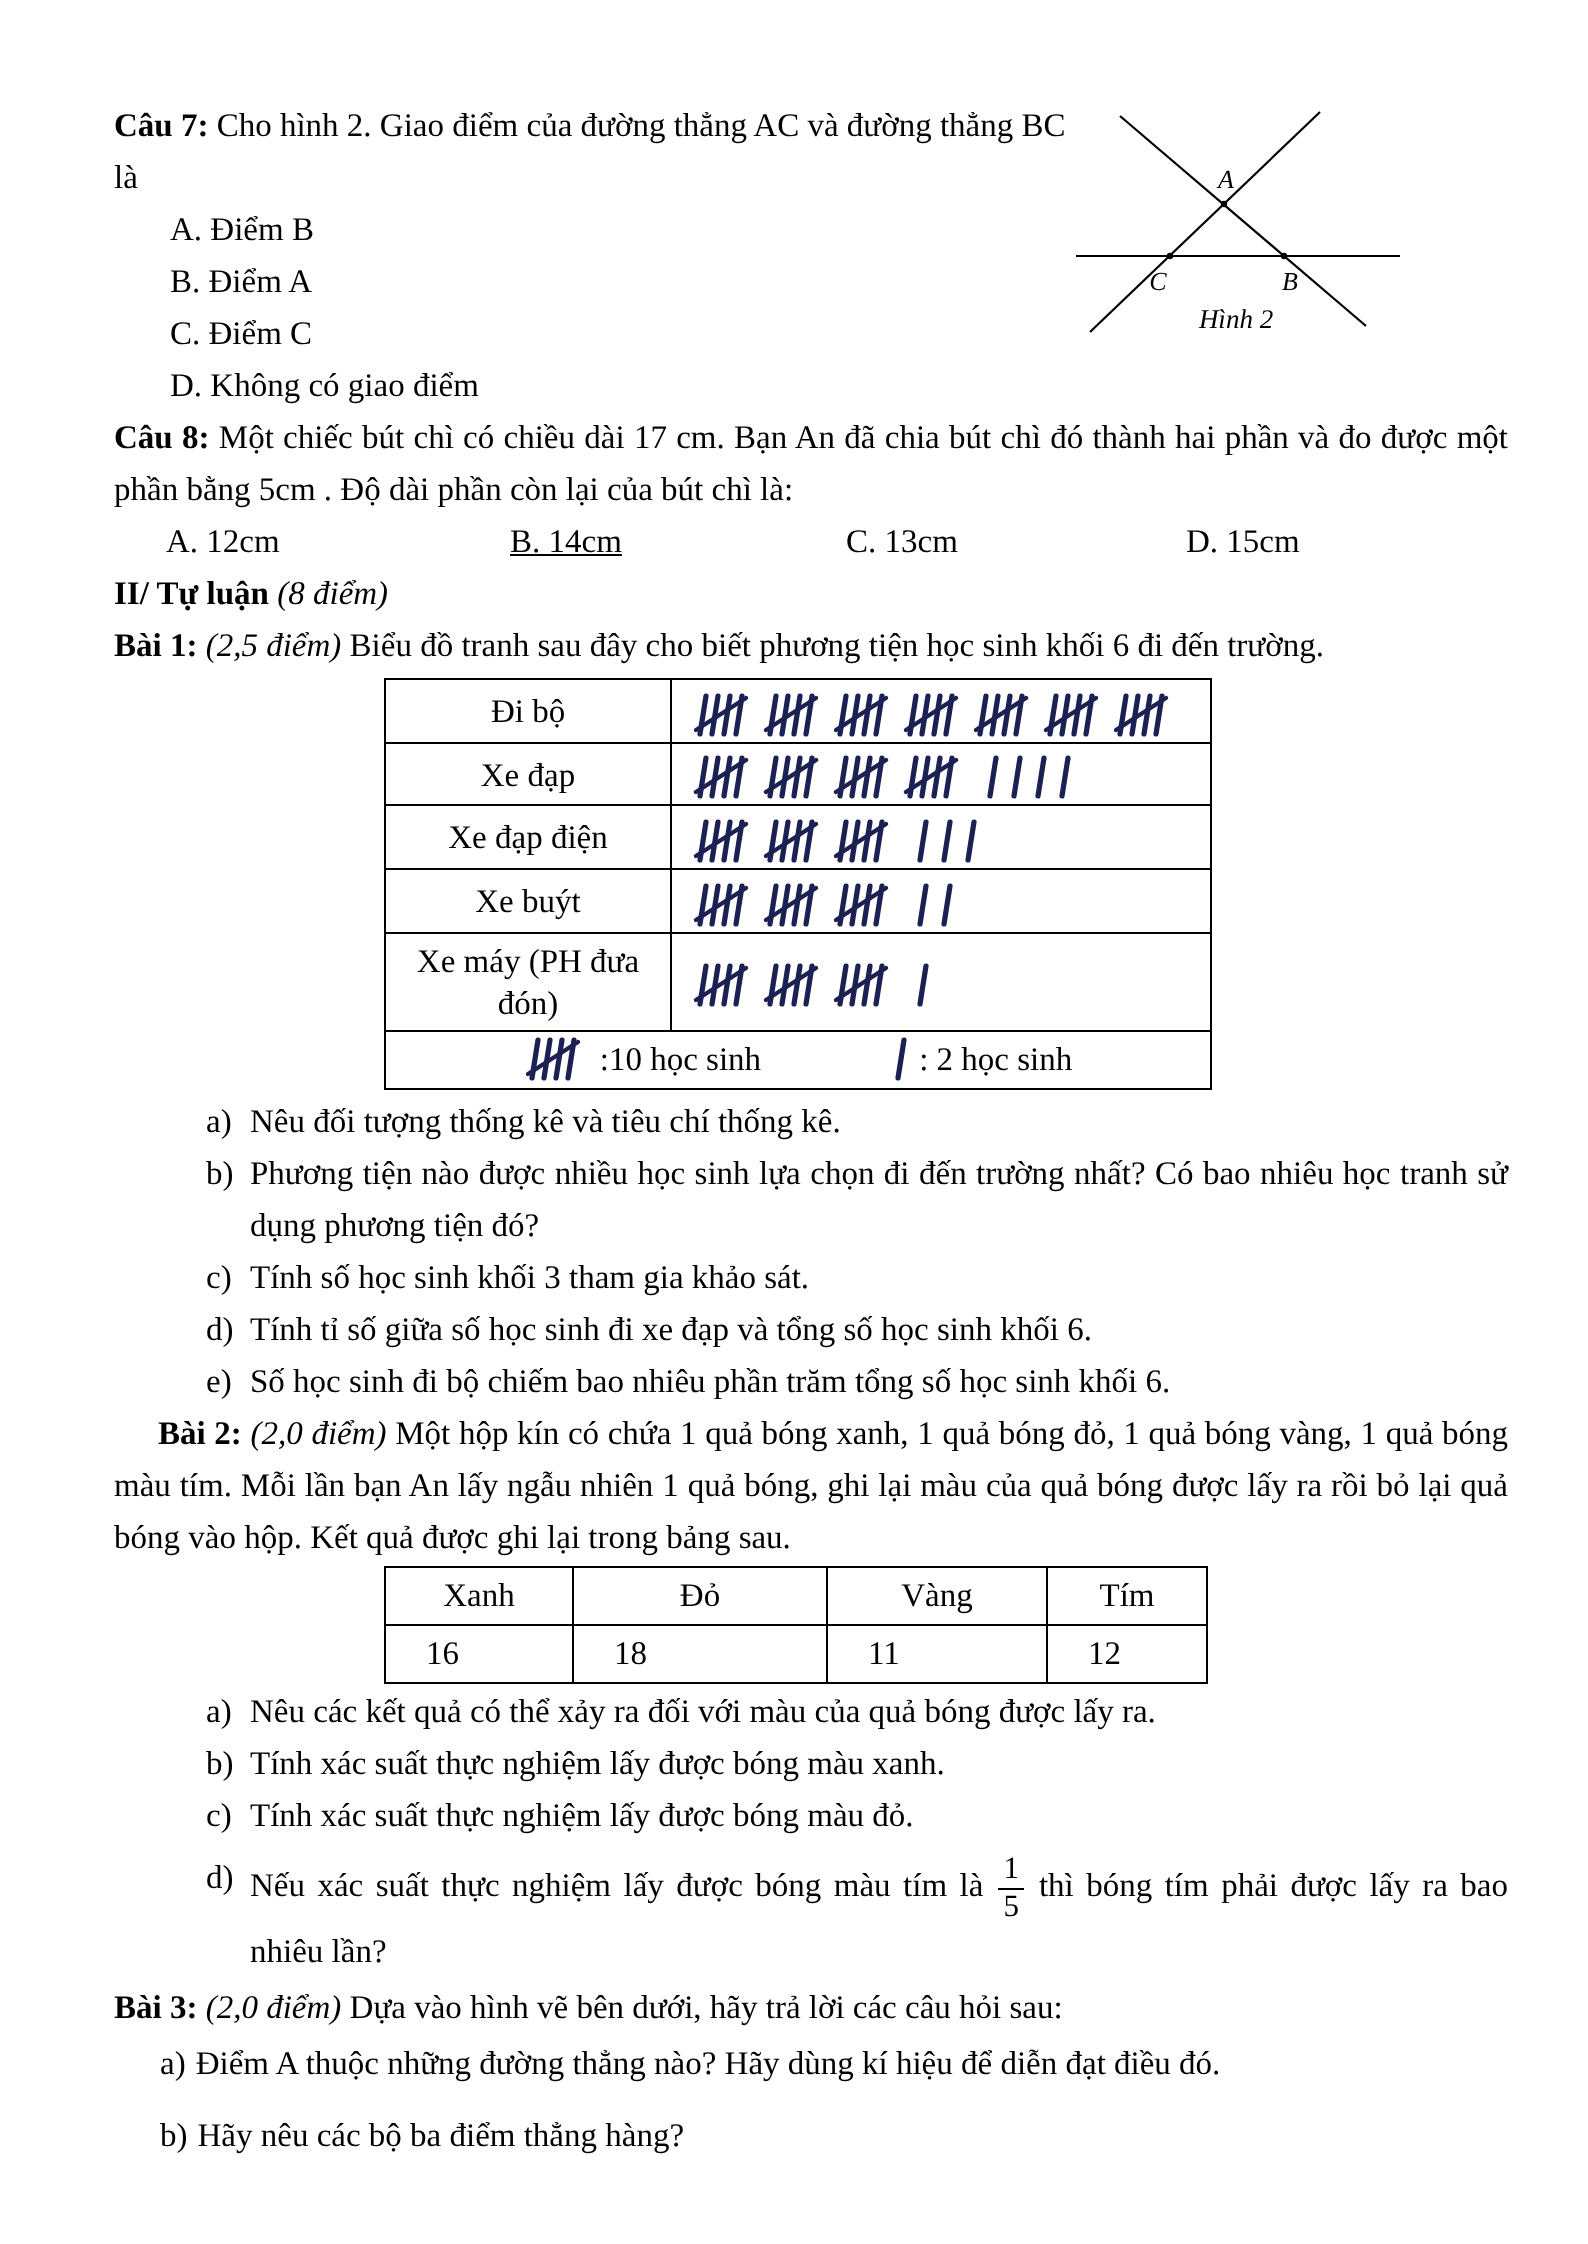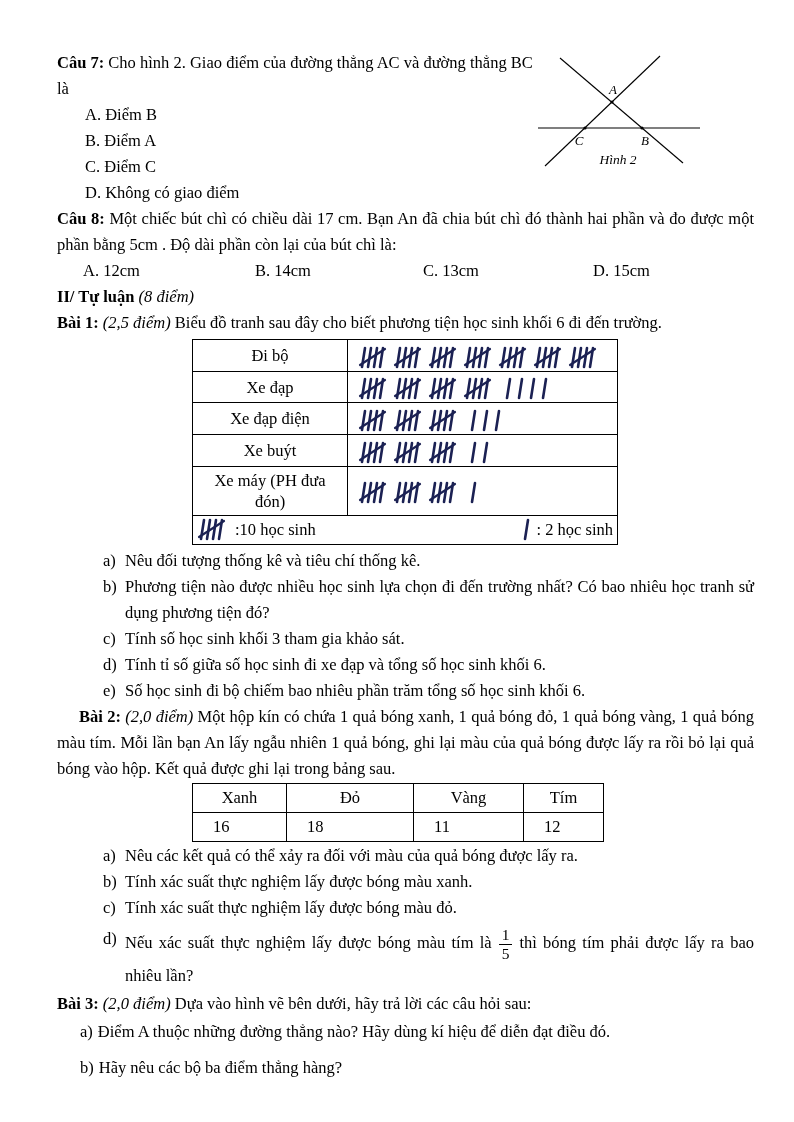--- a/index.html
+++ b/index.html
@@ -22,7 +22,7 @@
   .q-opt { padding-left: 28px; }
   .q8-row { display: flex; padding-left: 26px; }
   .q8-row .q8-opt:nth-child(1) { width: 172px; }
-  .q8-row .q8-opt:nth-child(2) { width: 168px; }
+  .q8-row .q8-opt:nth-child(2) { width: 168px; text-decoration: underline; }
   .q8-row .q8-opt:nth-child(3) { width: 170px; }
 
   

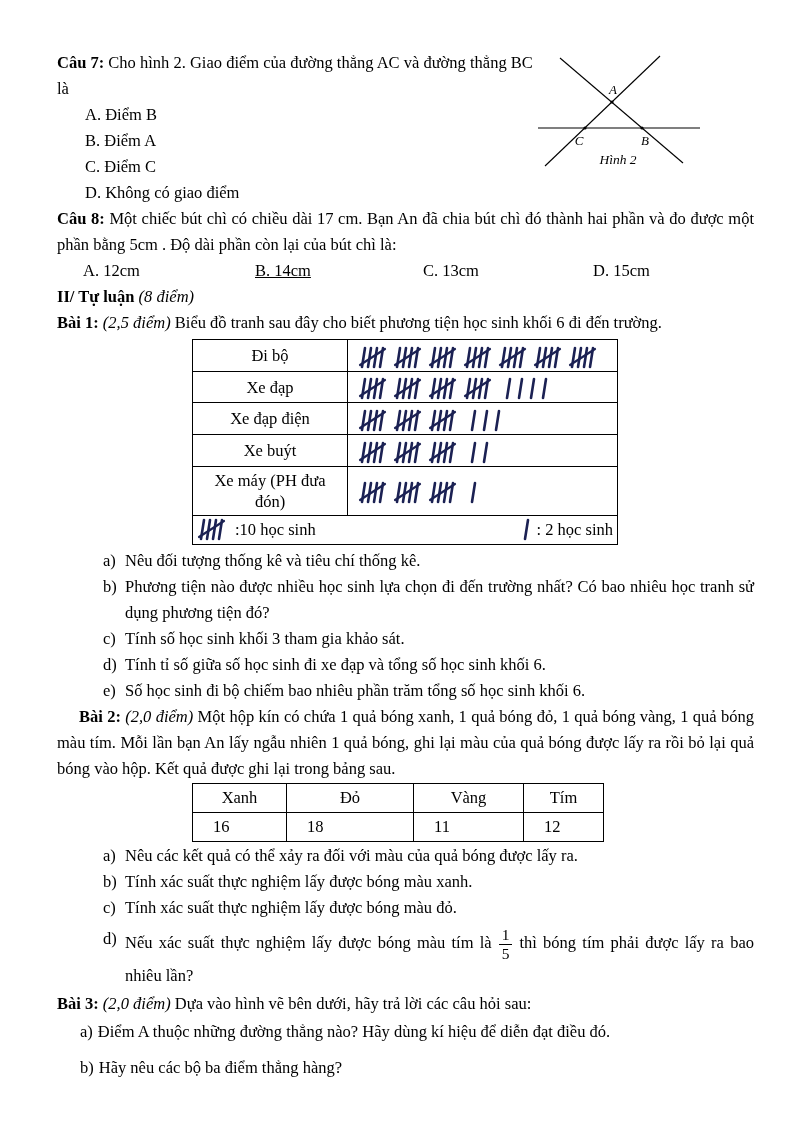--- a/index.html
+++ b/index.html
@@ -35,7 +35,7 @@
   
   .tally-table { border-collapse: collapse; margin: 3px 0 3px 135px; }
   .tally-table td { border: 1px solid #000; }
-  .t-label { width: 155px; text-align: center; vertical-align: middle; padding: 3px 6px; line-height: 21px; }
+  .t-label { width: 143px; text-align: center; vertical-align: middle; padding: 3px 6px; line-height: 21px; }
   .t-marks { width: 270px; vertical-align: middle; padding: 3px 6px 1px 10px; }
   .tg, .ts { vertical-align: middle; }
   .tg { margin-right: 6px; }

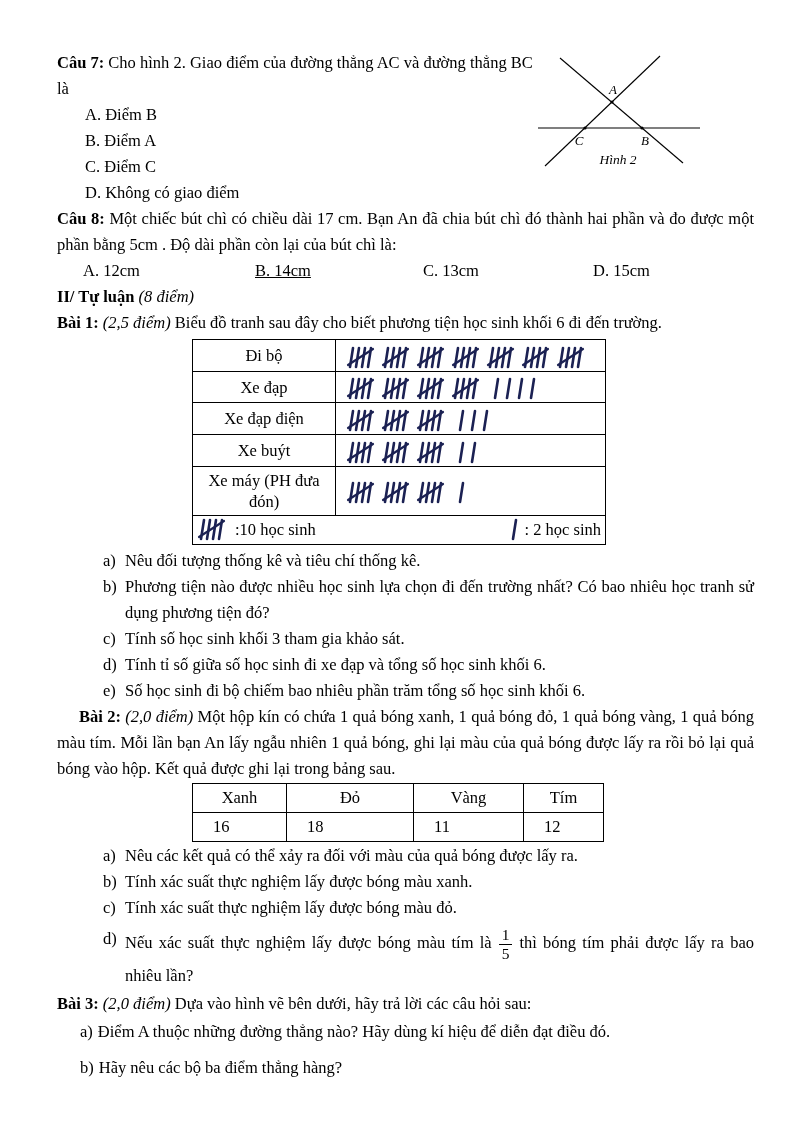--- a/index.html
+++ b/index.html
@@ -42,7 +42,7 @@
   .ts { margin-right: 2px; }
   .sgap { display: inline-block; width: 5px; }
   .legend-cell { padding: 1px 4px; }
-  .legend { display: flex; align-items: center; justify-content: space-between; gap: 64px; }
+  .legend { display: flex; align-items: center; justify-content: center; gap: 64px; }
   .lg-item { display: inline-flex; align-items: center; gap: 3px; }
 
   

